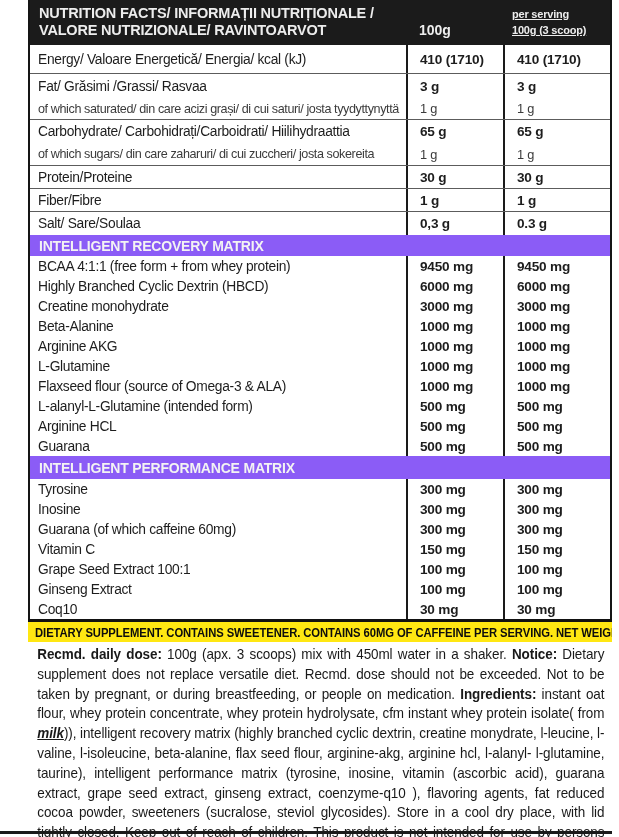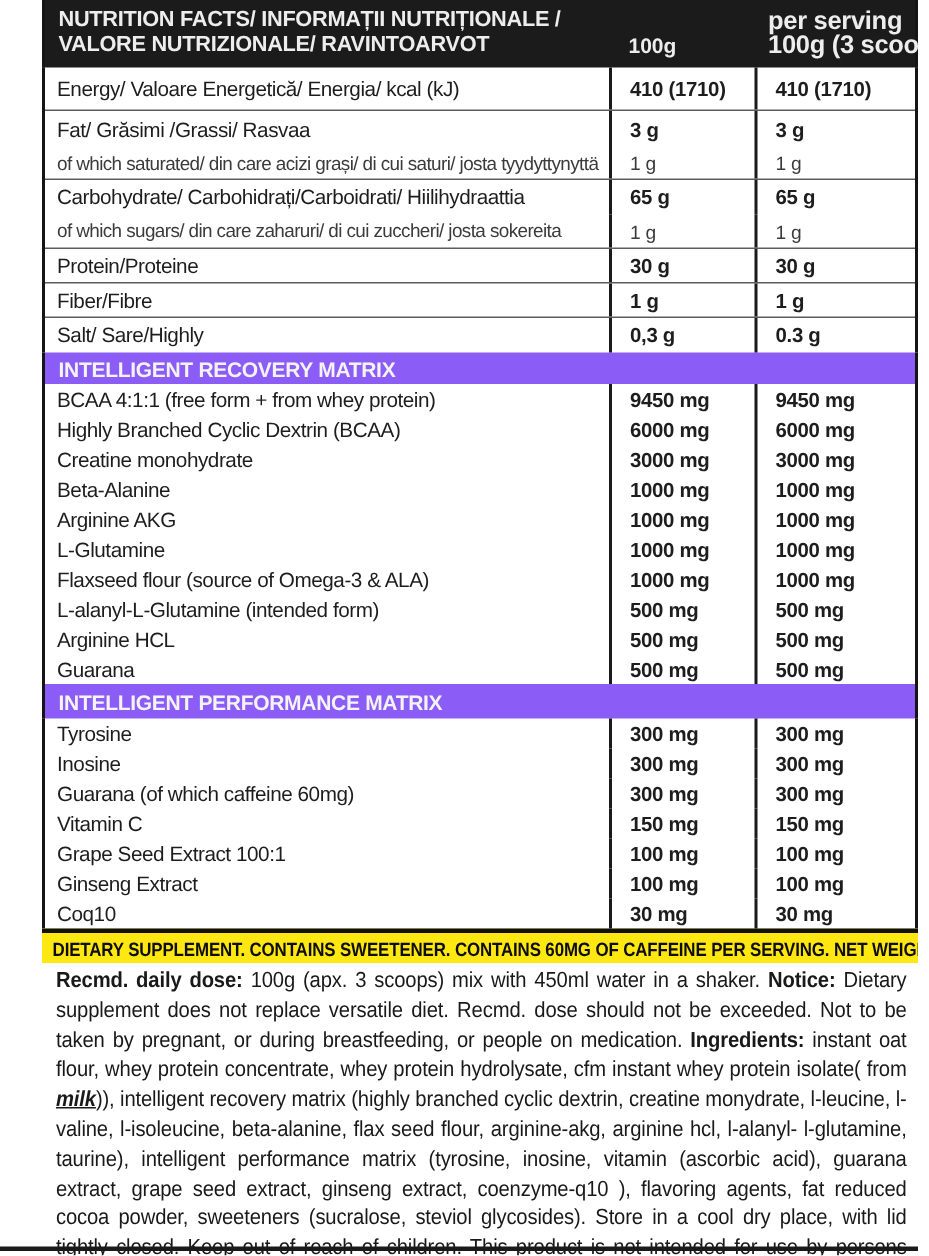--- a/index.html
+++ b/index.html
@@ -14,7 +14,7 @@
   .hdr { background:#1b1b1b; color:#ededed; display:flex; height:45px; }
   .hdr-title { flex:1; padding:5px 0 0 9px; font-weight:bold; font-size:14.5px; line-height:17px; letter-spacing:-0.2px; white-space:nowrap; }
   .hdr-val { width:97px; box-sizing:border-box; display:flex; align-items:flex-end; padding:0 0 7px 13px; font-weight:bold; font-size:14px; }
-  .hdr-serv { width:107px; box-sizing:border-box; padding:6px 0 0 9px; font-weight:bold; font-size:17px; line-height:16px; white-space:nowrap; letter-spacing:-0.2px; }
+  .hdr-serv { width:107px; box-sizing:border-box; padding:6px 0 0 9px; font-weight:bold; font-size:11px; line-height:16px; white-space:nowrap; letter-spacing:-0.2px;text-decoration:underline; }
 
   
   .row { display:flex; align-items:stretch; }

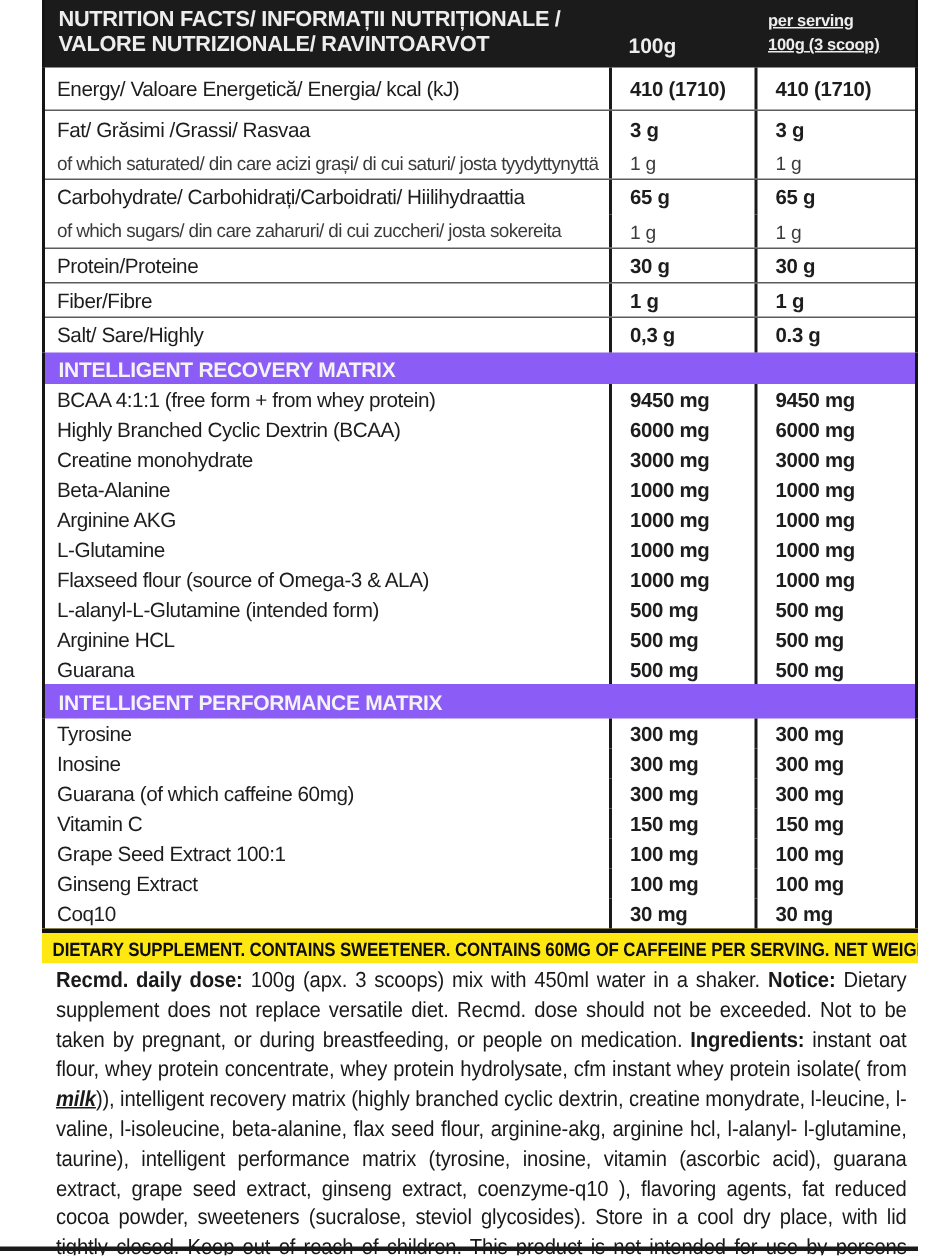--- a/index.html
+++ b/index.html
@@ -107,7 +107,7 @@
       <div class="val v2">1 g</div>
     </div>
     <div class="row" style="height:23px">
-      <div class="lbl">Salt/ Sare/Highly</div>
+      <div class="lbl">Salt/ Sare/Soulaa</div>
       <div class="val">0,3 g</div>
       <div class="val v2">0.3 g</div>
     </div>

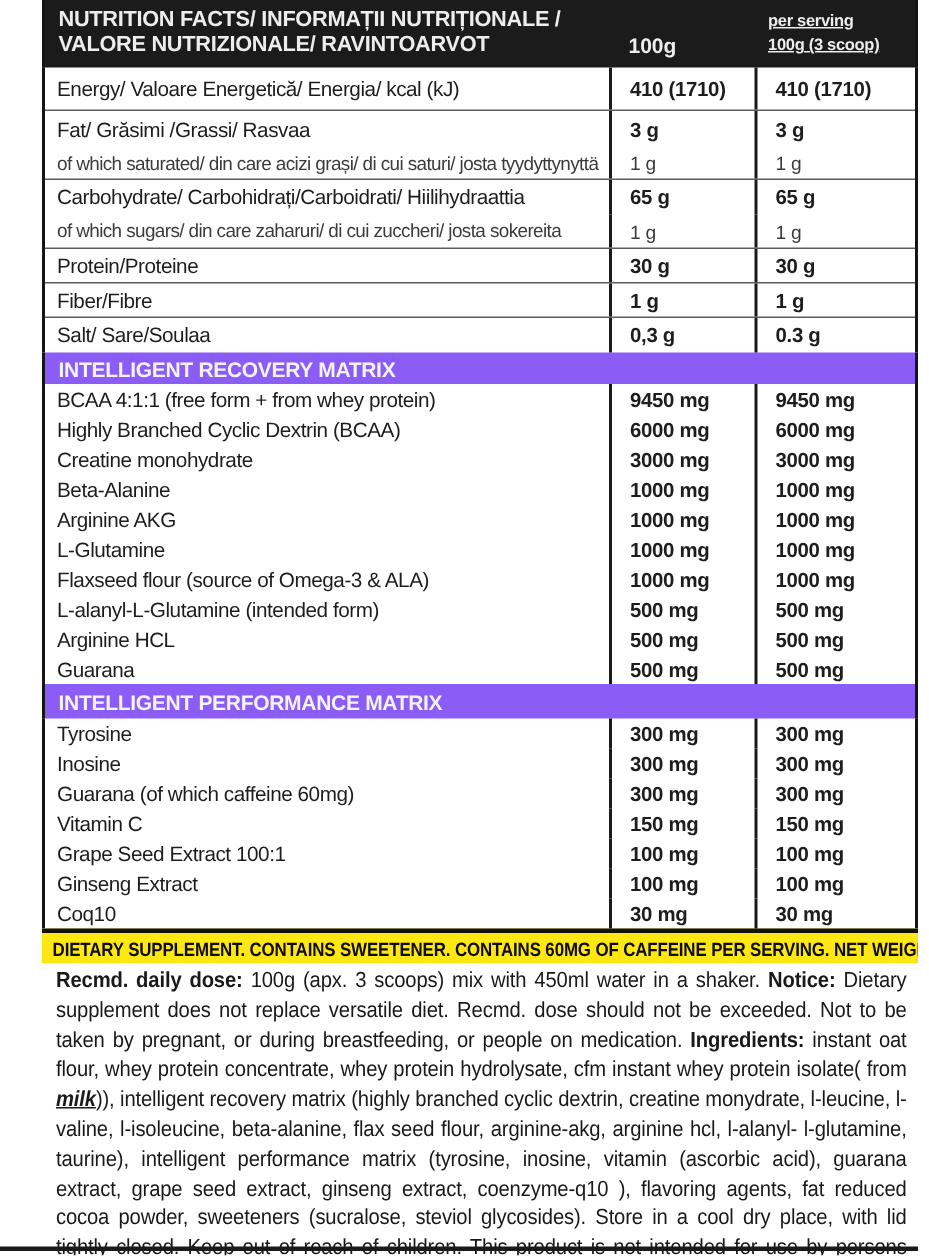--- a/index.html
+++ b/index.html
@@ -121,7 +121,7 @@
       <div class="val v2">9450 mg</div>
     </div>
     <div class="row m">
-      <div class="lbl">Highly Branched Cyclic Dextrin (BCAA)</div>
+      <div class="lbl">Highly Branched Cyclic Dextrin (HBCD)</div>
       <div class="val">6000 mg</div>
       <div class="val v2">6000 mg</div>
     </div>

